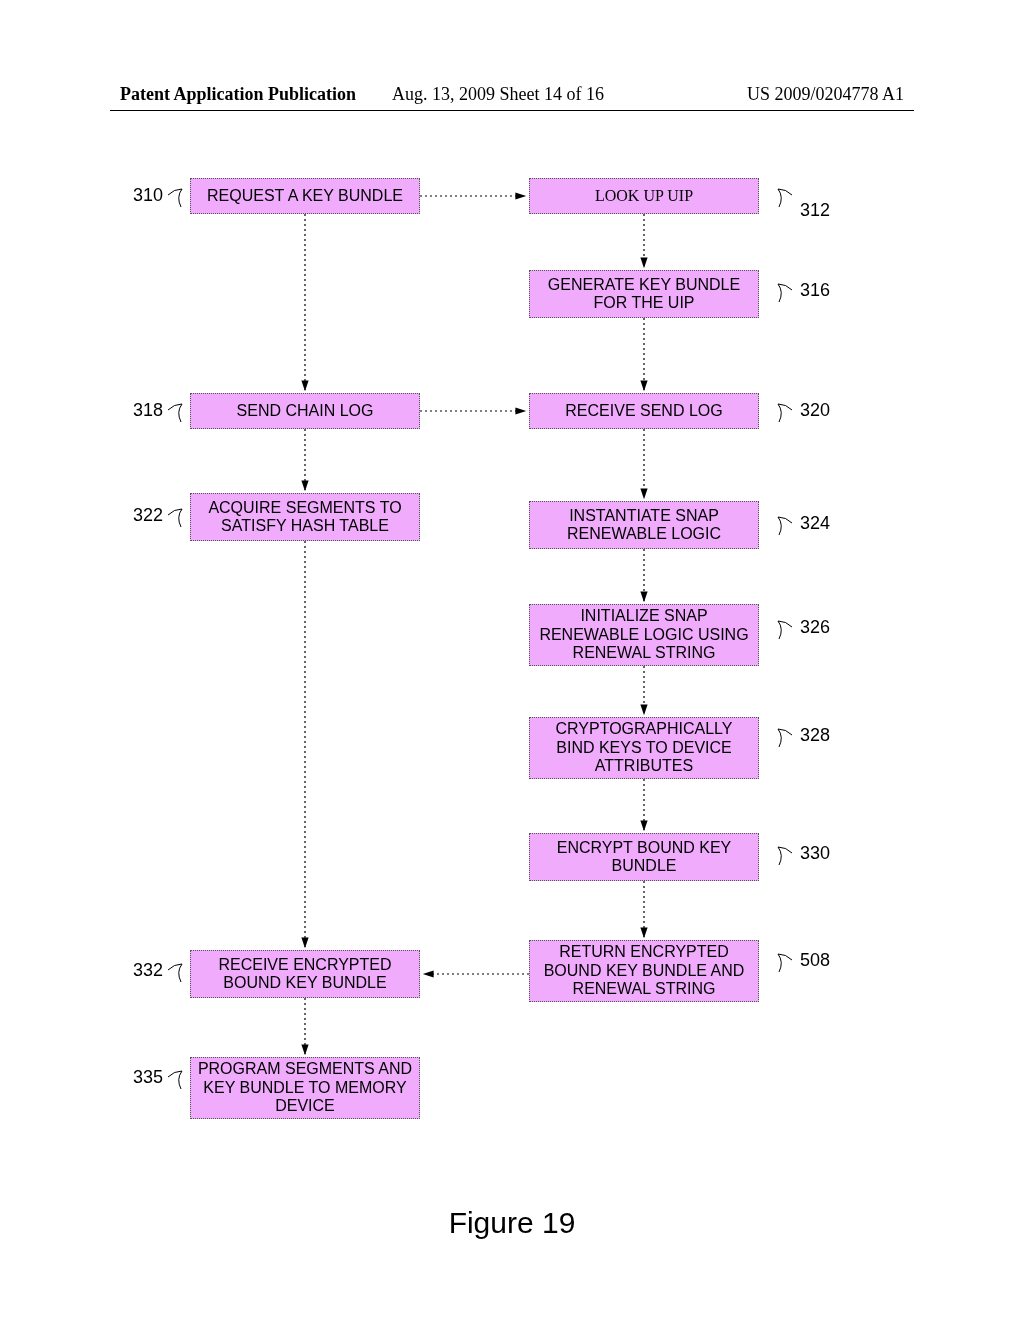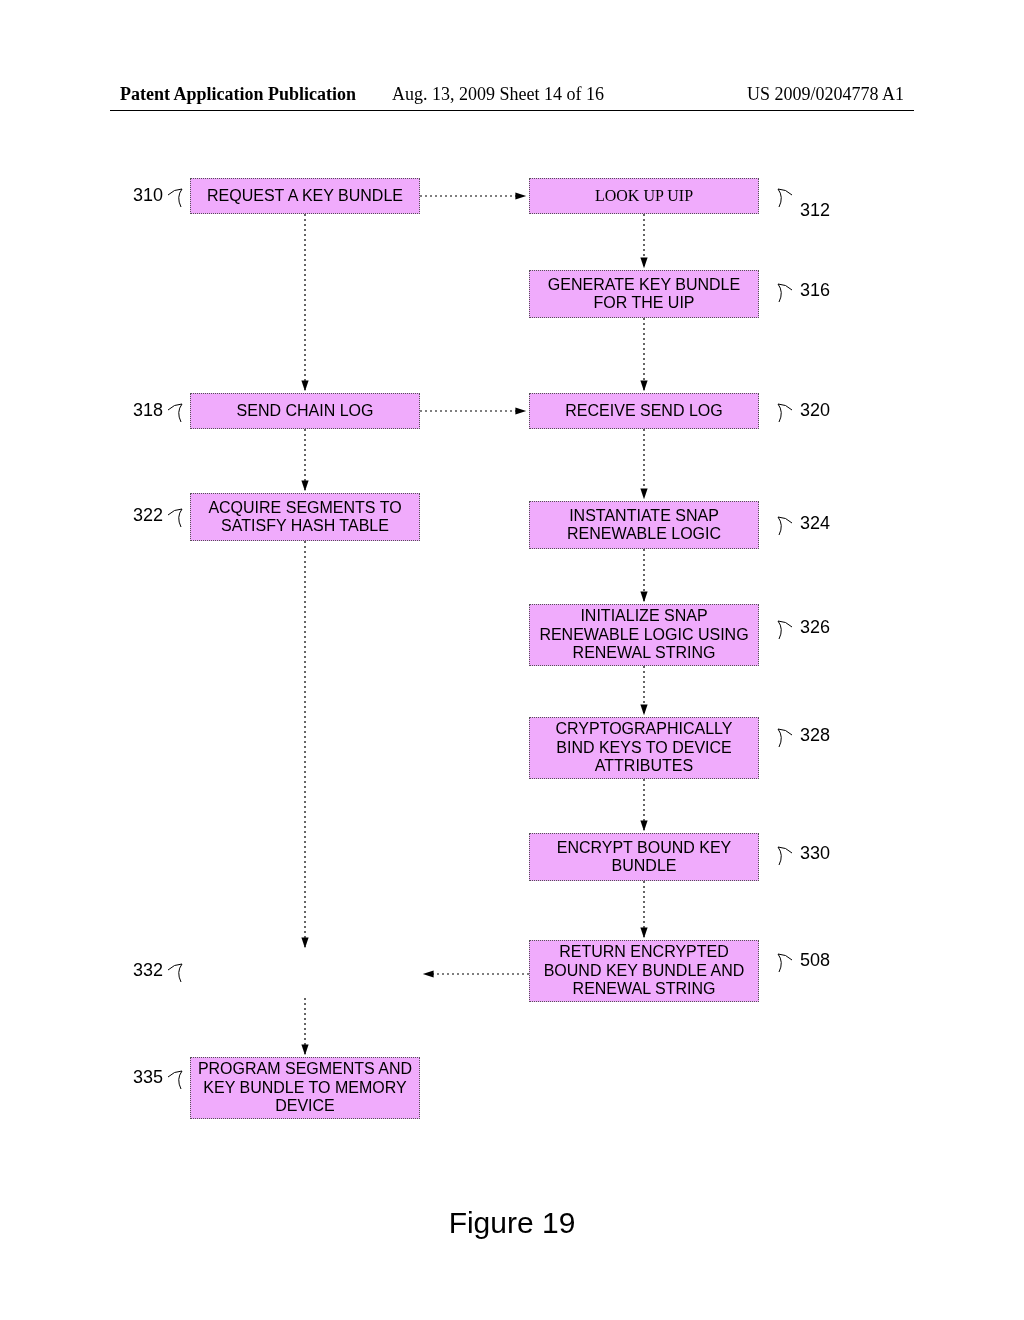--- a/index.html
+++ b/index.html
@@ -132,6 +132,7 @@
     <div class="box" style="left:529px; top:833px; width:230px; height:48px;">ENCRYPT BOUND KEY BUNDLE</div>
     <div class="refnum" style="left:800px; top:843px;">330</div>
 
+    <div class="box" style="left:190px; top:950px; width:230px; height:48px;">RECEIVE ENCRYPTED BOUND KEY BUNDLE</div>
     <div class="refnum" style="left:133px; top:960px;">332</div>
 
     <div class="box" style="left:529px; top:940px; width:230px; height:62px;">RETURN ENCRYPTED BOUND KEY BUNDLE AND RENEWAL STRING</div>

